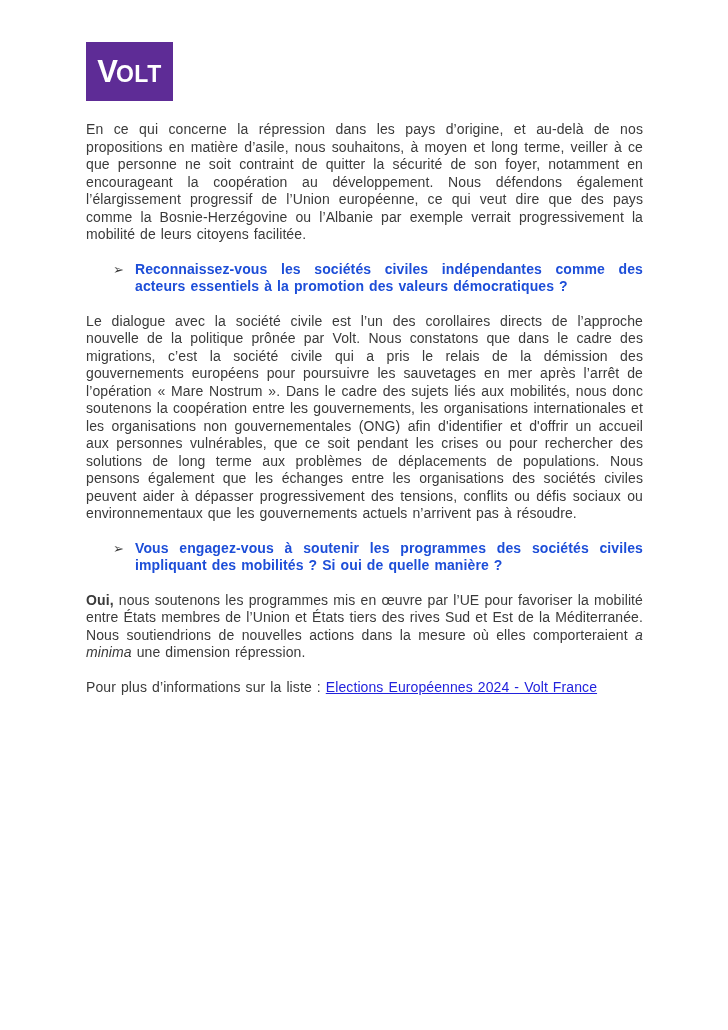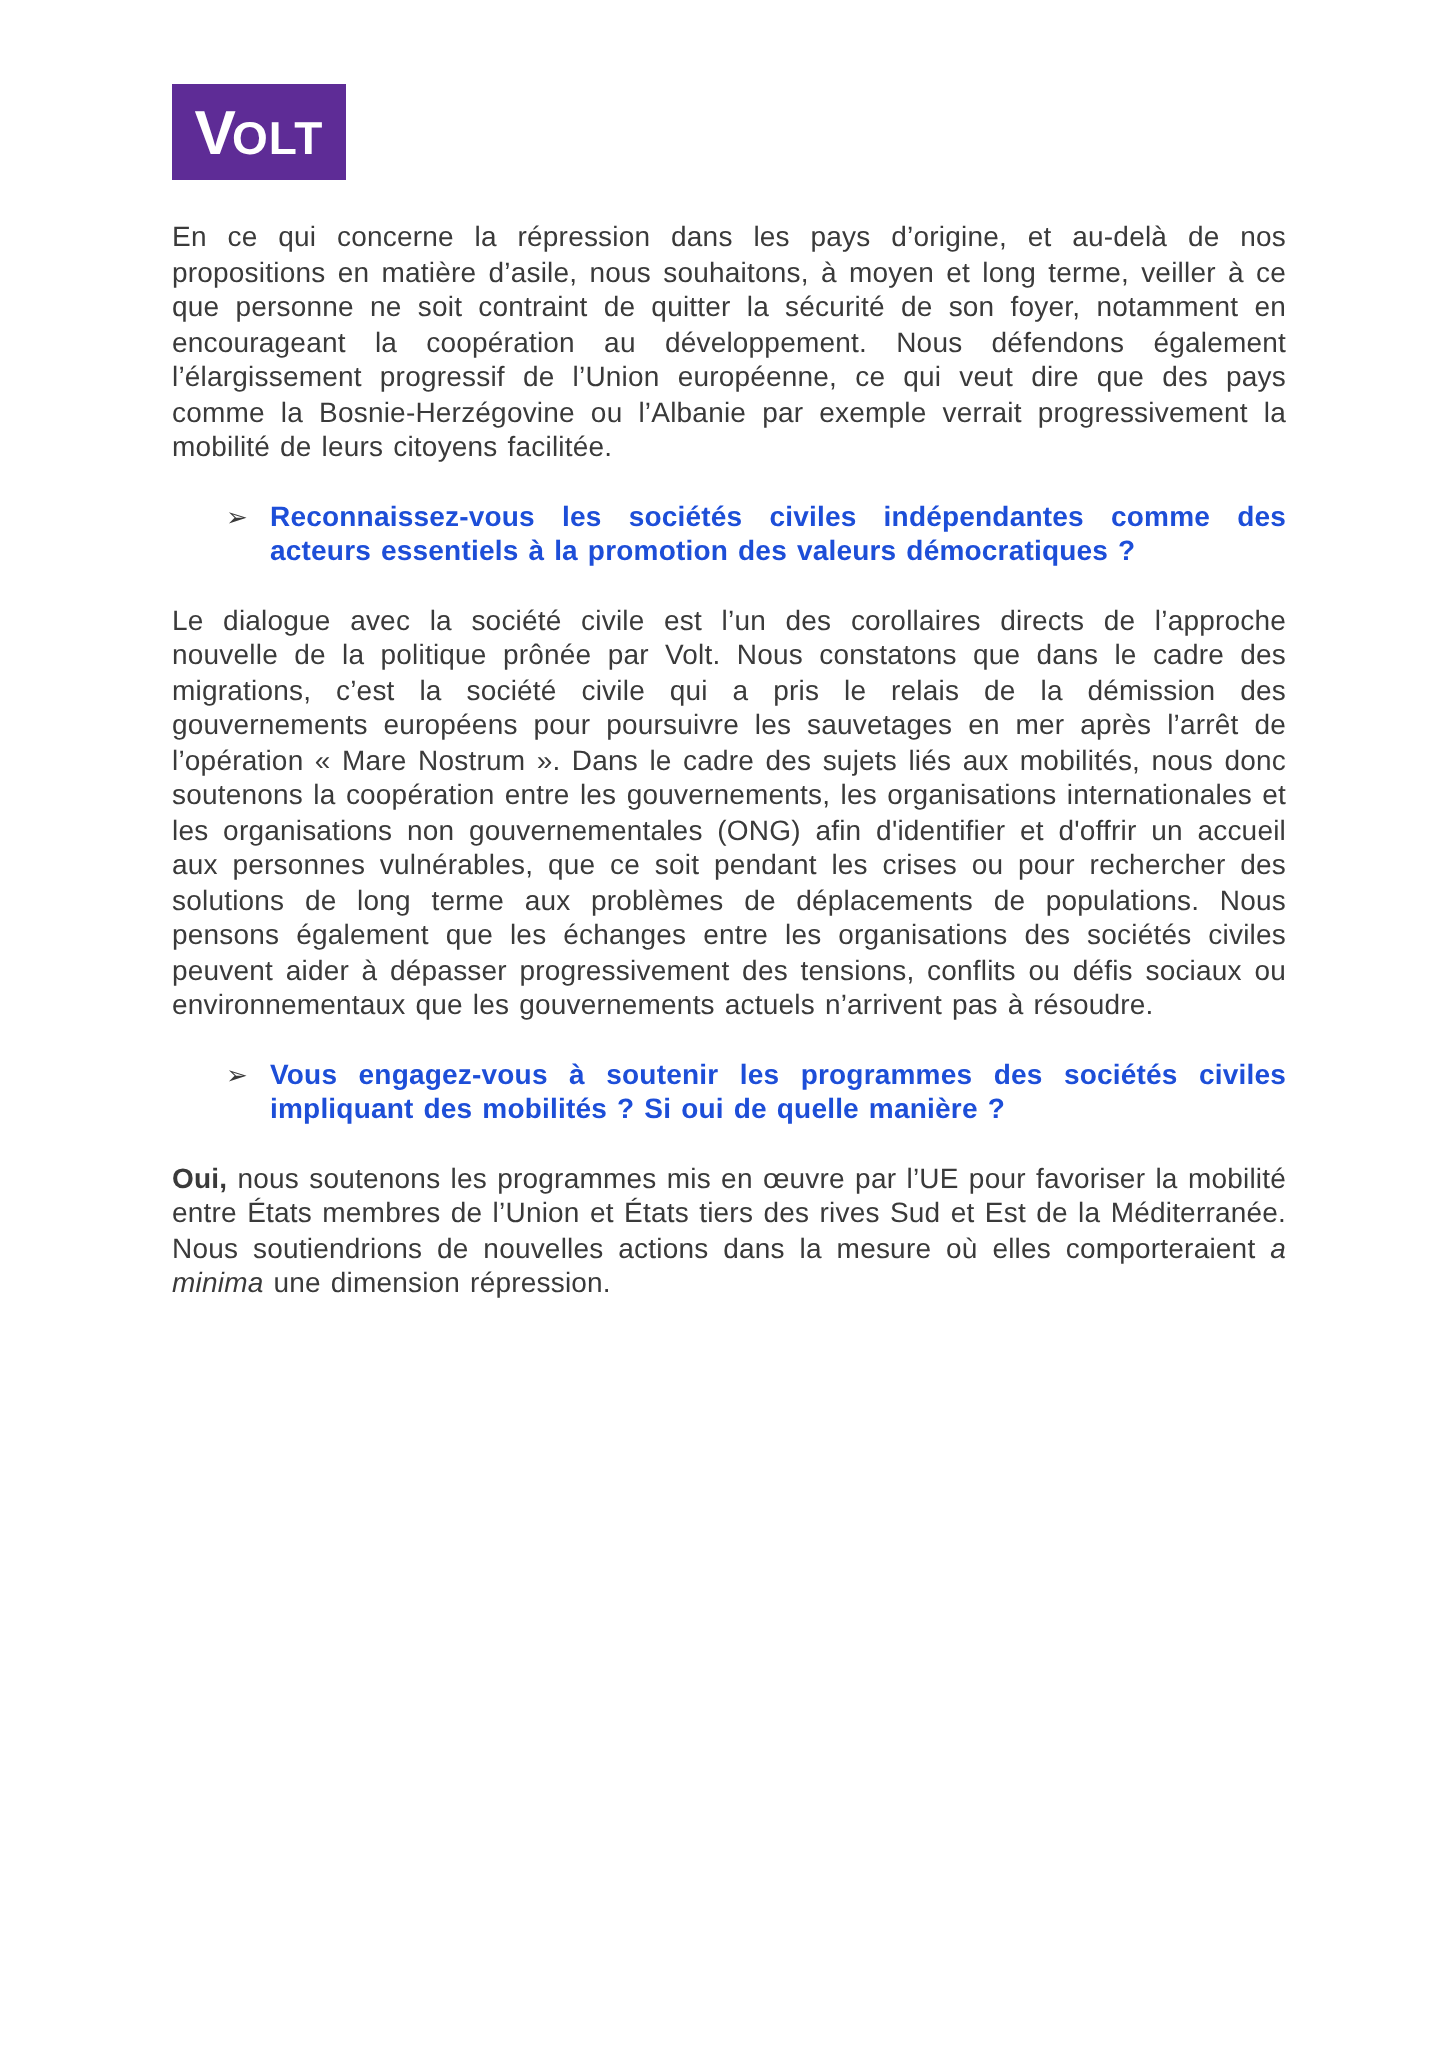--- a/index.html
+++ b/index.html
@@ -24,7 +24,7 @@
   }
   .logo {
     width: 87px;
-    height: 48px;
+    height: 59px;
     display: flex;
     align-items: center;
     justify-content: center;

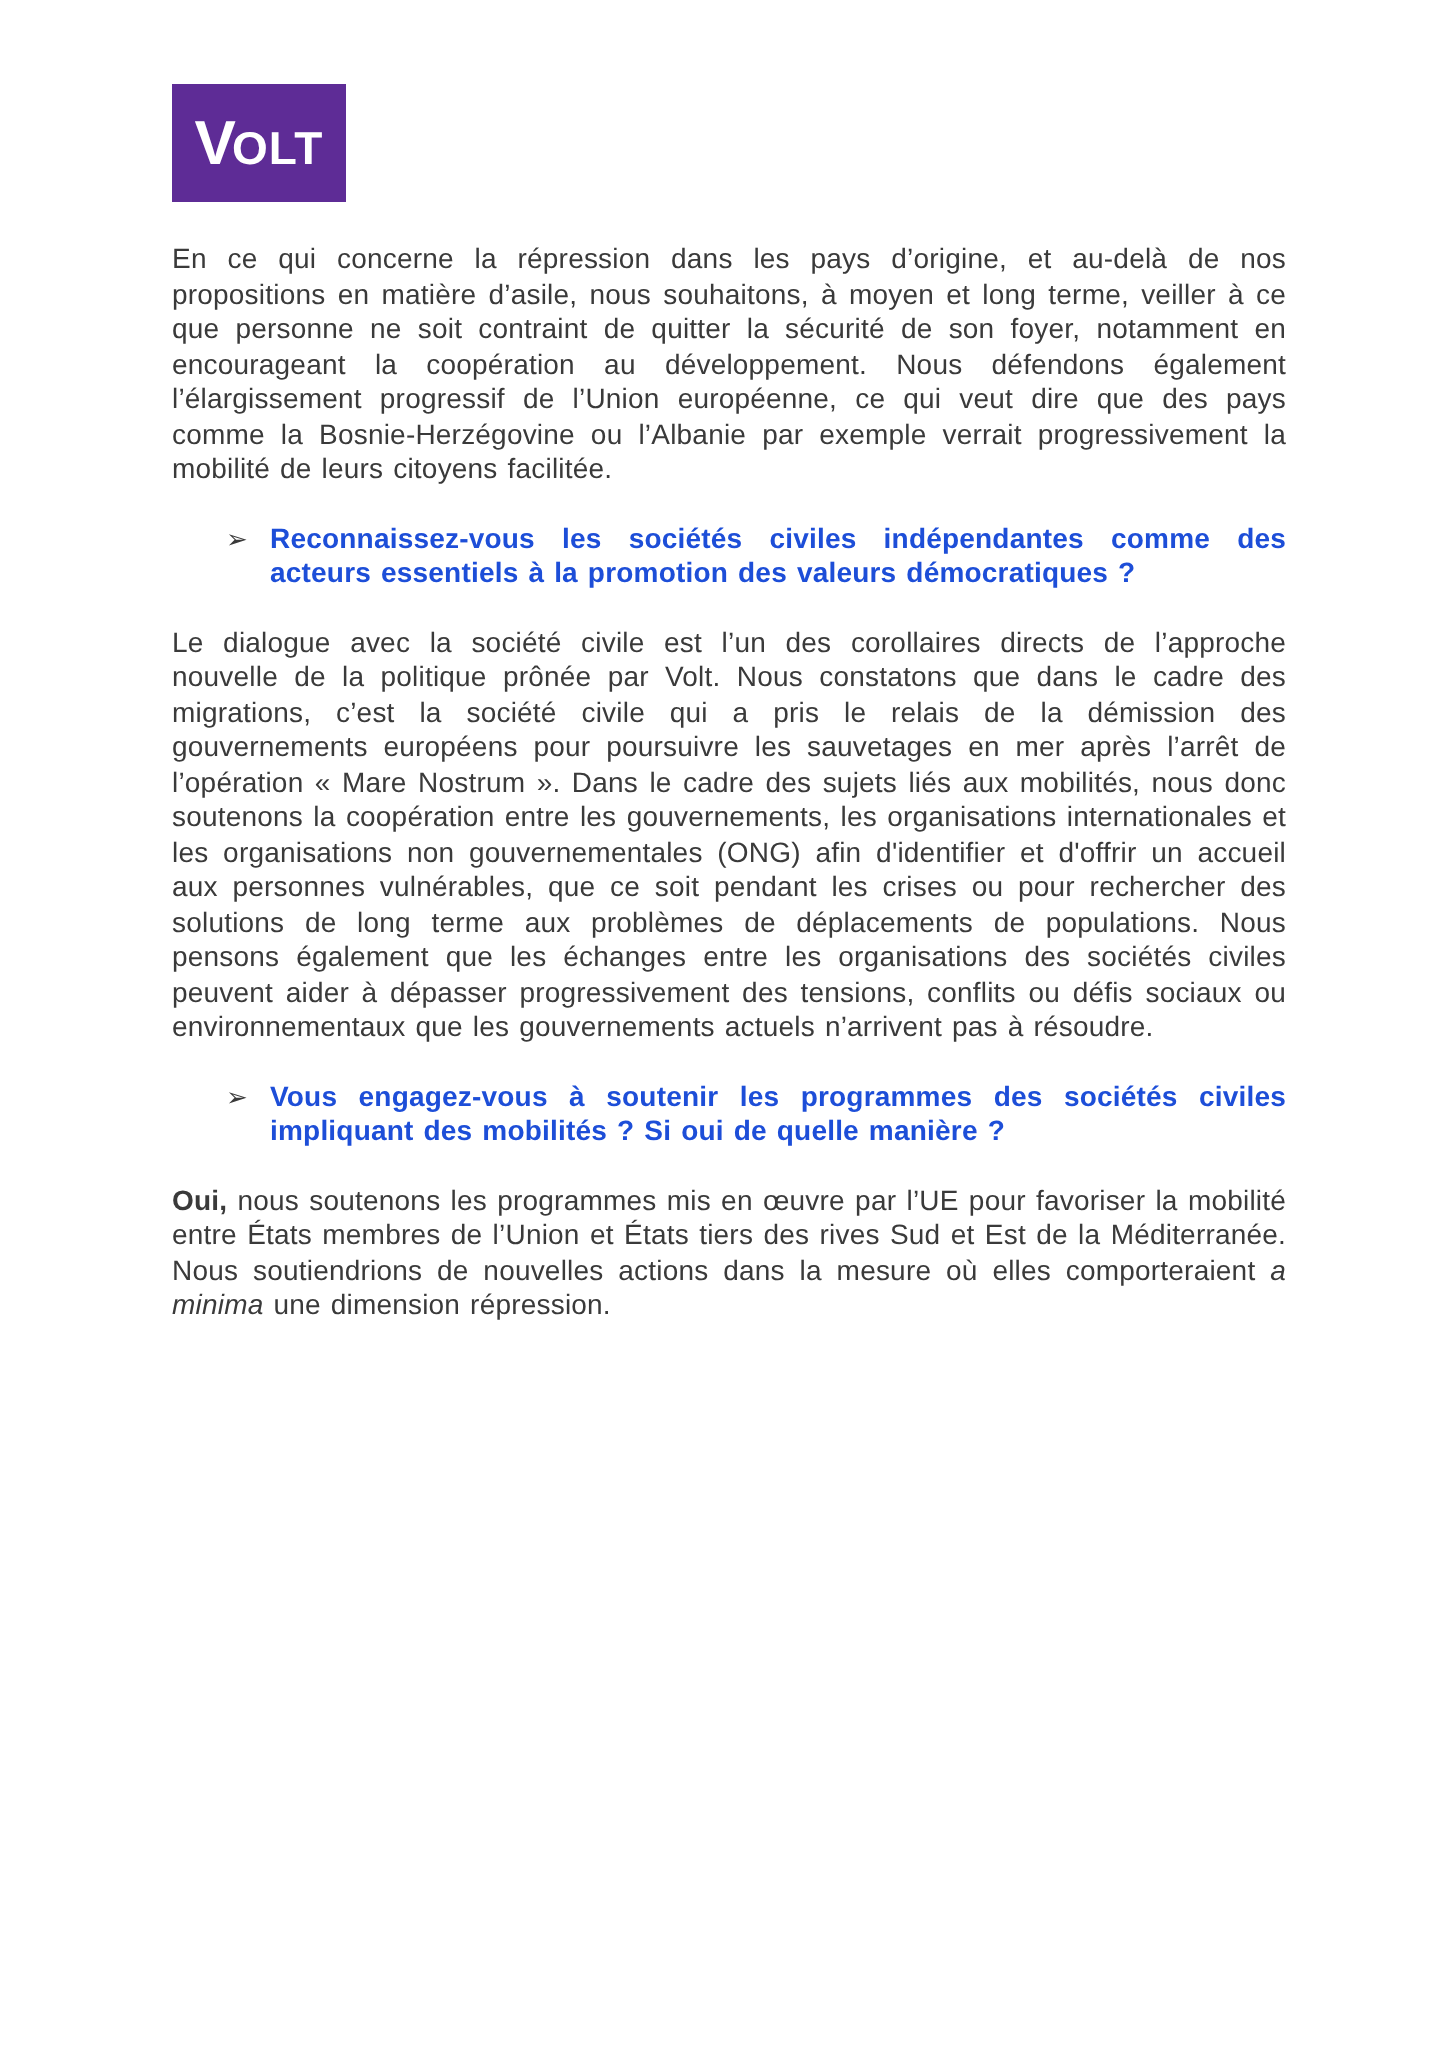--- a/index.html
+++ b/index.html
@@ -111,6 +111,7 @@
 
     <p class="para"><span class="bold-lead">Oui,</span><span> nous soutenons les programmes mis en œuvre par l’UE pour favoriser la mobilité entre États membres de l’Union et États tiers des rives Sud et Est de la Méditerranée. Nous soutiendrions de nouvelles actions dans la mesure où elles comporteraient </span><span class="italic-seg">a minima</span><span> une dimension répression.</span></p>
 
+    <p class="footer-line"><span>Pour plus d’informations sur la liste : </span><a class="doc-link" href="#" style="color: rgb(34, 34, 221);">Elections Européennes 2024 - Volt France</a></p>
 
   </div>
 </div>

